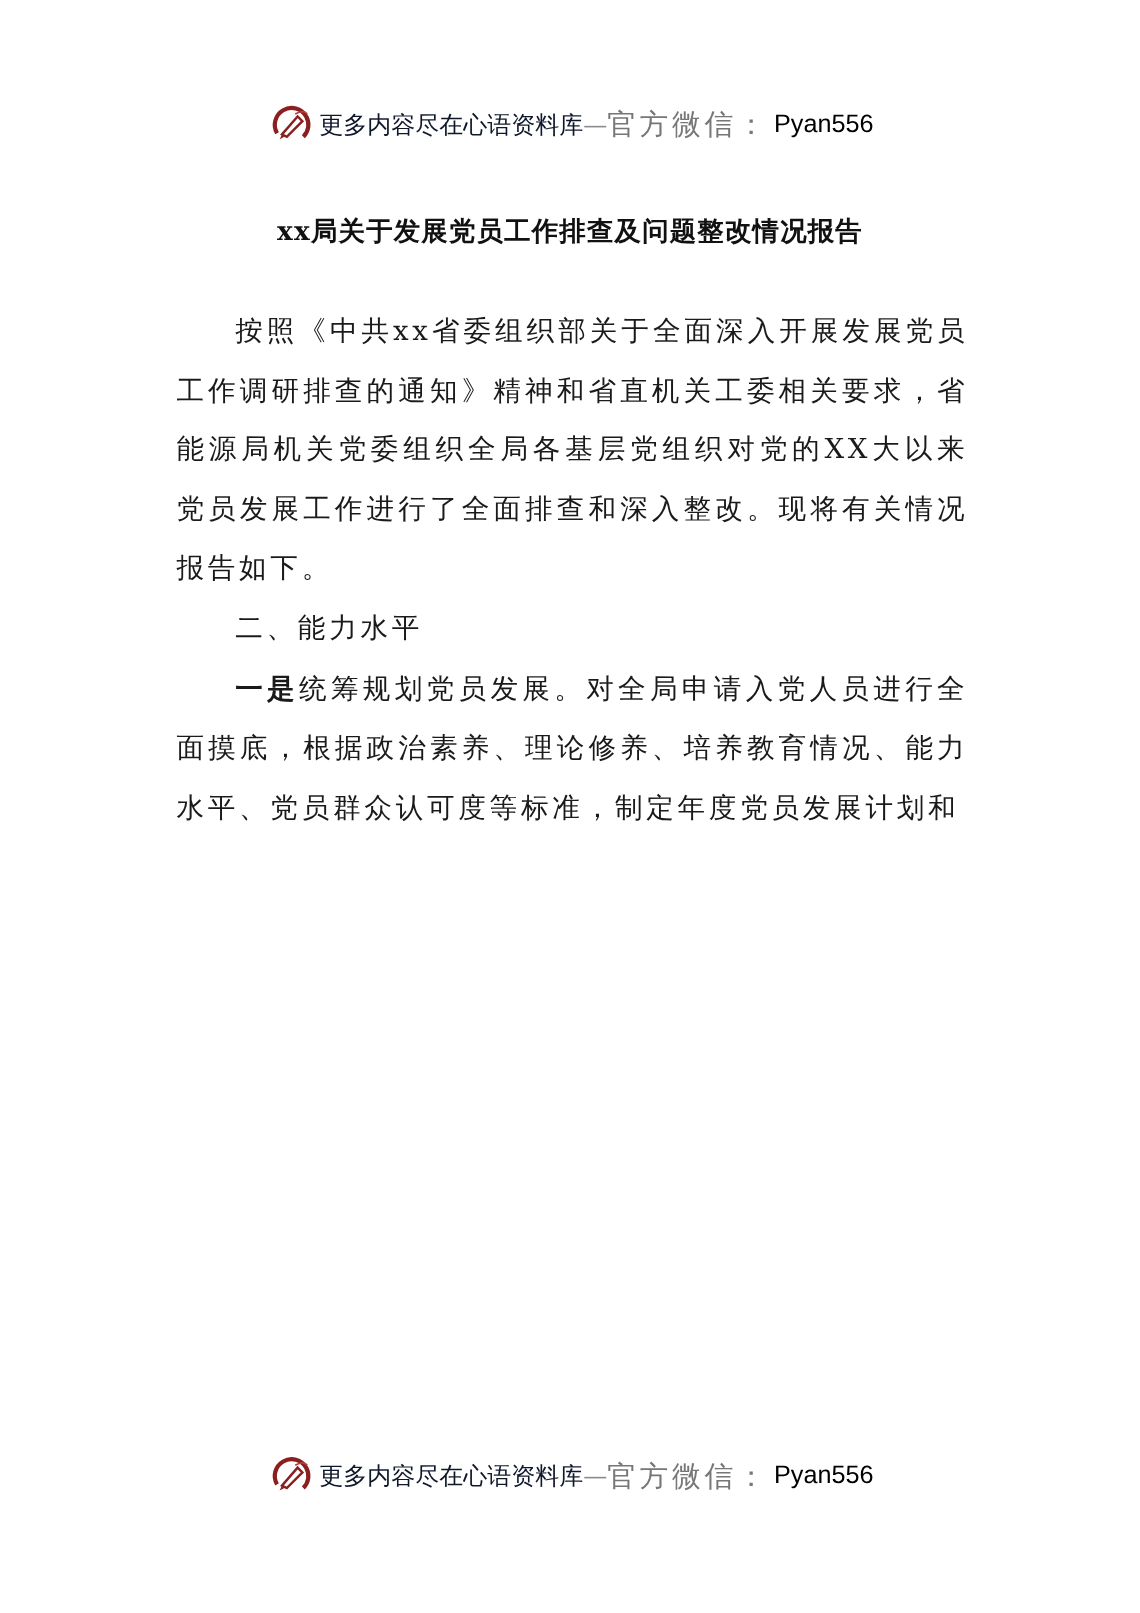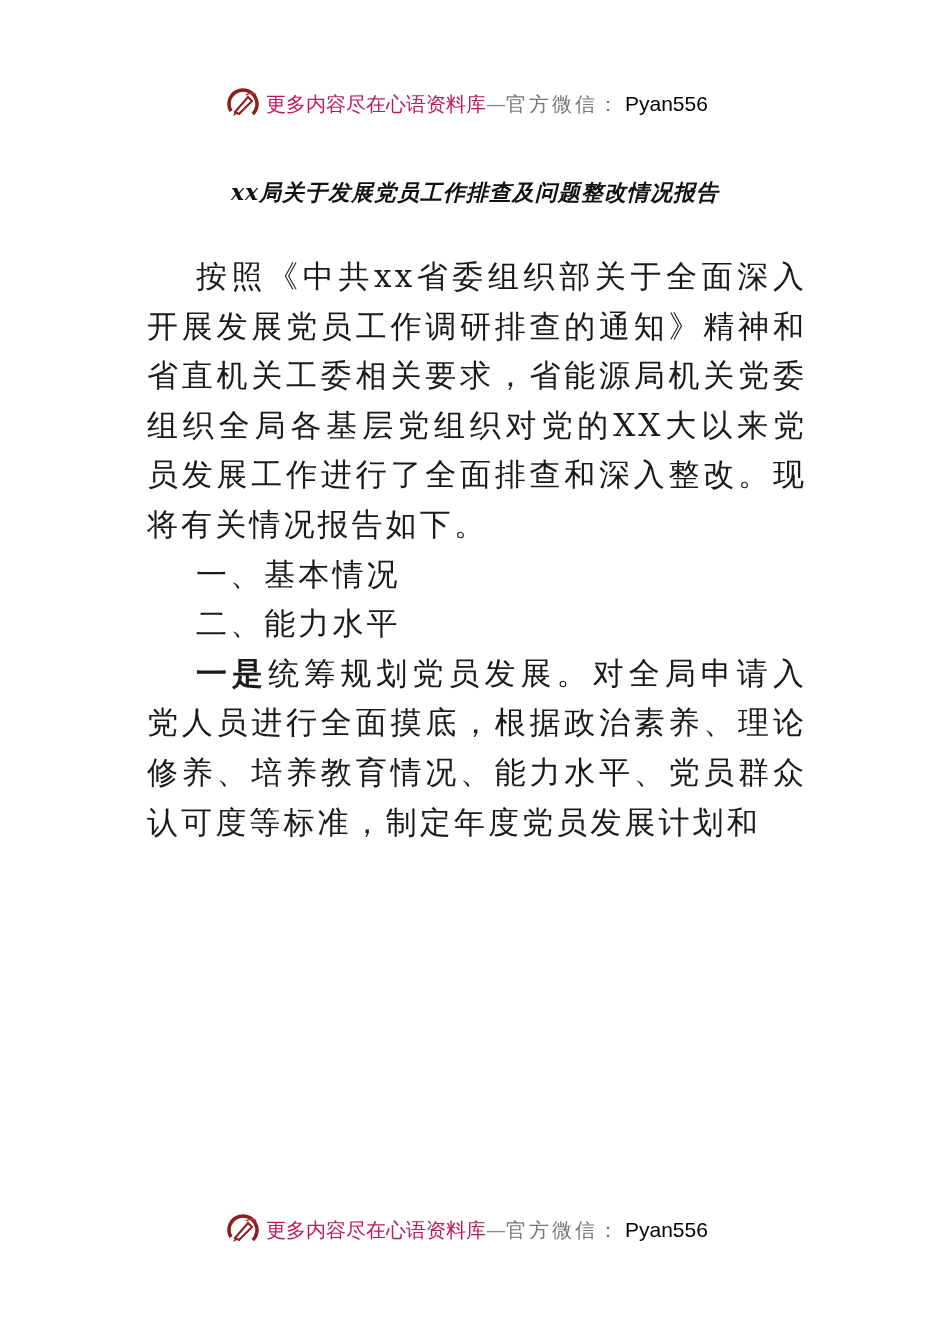--- a/index.html
+++ b/index.html
@@ -34,7 +34,7 @@
     .banner .promo {
       font-family: "DejaVu Serif", "Liberation Serif", serif;
       font-size: 20px;
-      color: #be185d;
+      color: #0f172a;
       letter-spacing: 0px;
     }
     .banner .dash {

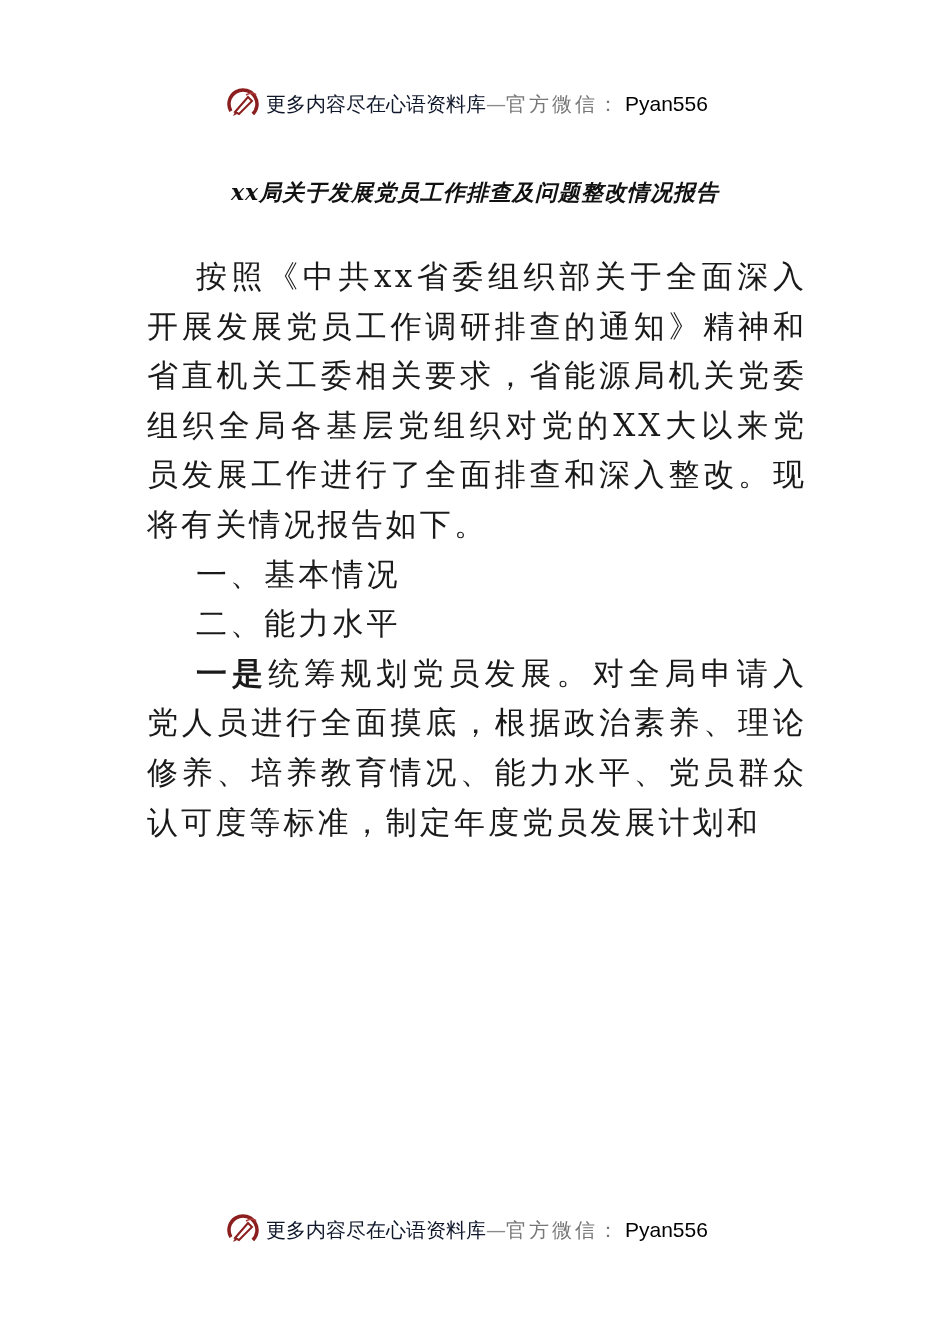--- a/index.html
+++ b/index.html
@@ -43,7 +43,7 @@
     }
     .banner .wechat-label {
       font-family: "DejaVu Serif", "Liberation Serif", serif;
-      font-size: 20px;
+      font-size: 24px;
       color: #777777;
       letter-spacing: 3px;
     }

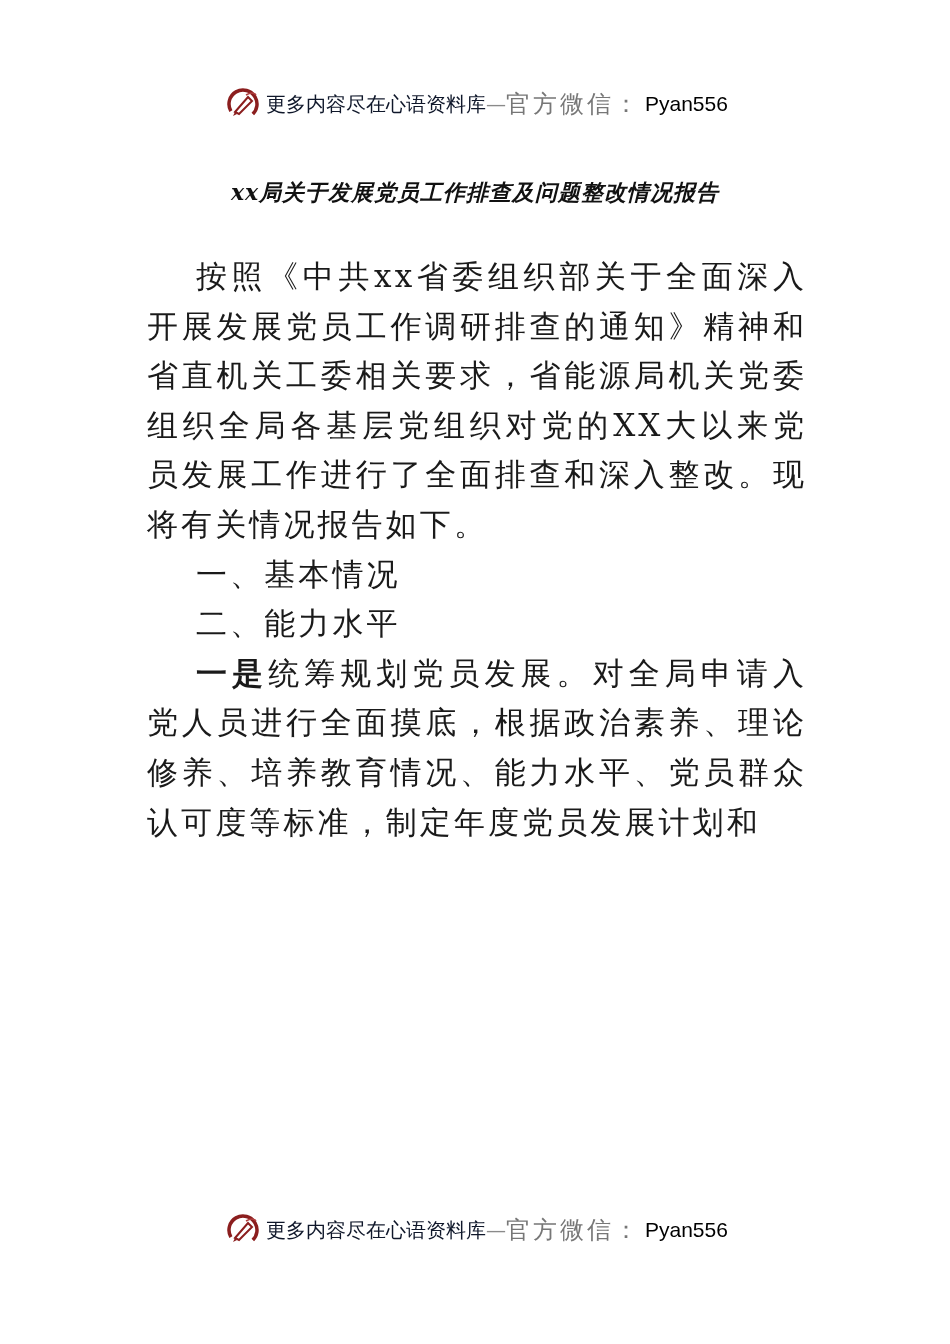--- a/index.html
+++ b/index.html
@@ -64,7 +64,6 @@
       font-size: 22px;
       letter-spacing: 1px;
       color: #111111;
-      font-style: italic;
     }
     .content {
       position: absolute;

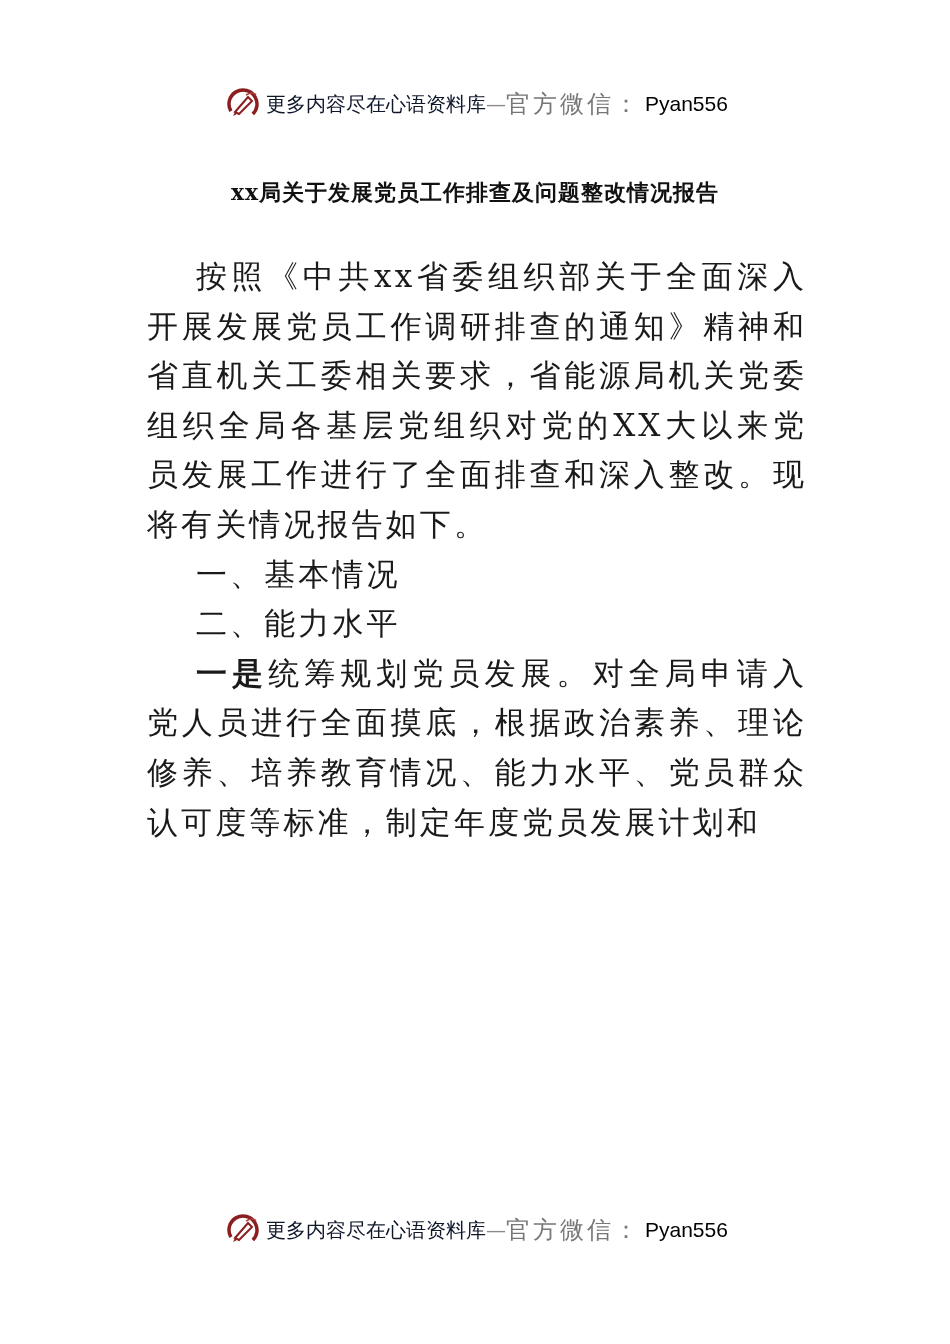--- a/index.html
+++ b/index.html
@@ -70,7 +70,7 @@
       top: 252px;
       left: 147px;
       width: 660px;
-      font-size: 31px;
+      font-size: 23px;
       line-height: 49.6px;
       letter-spacing: 3.1px;
       text-align: justify;

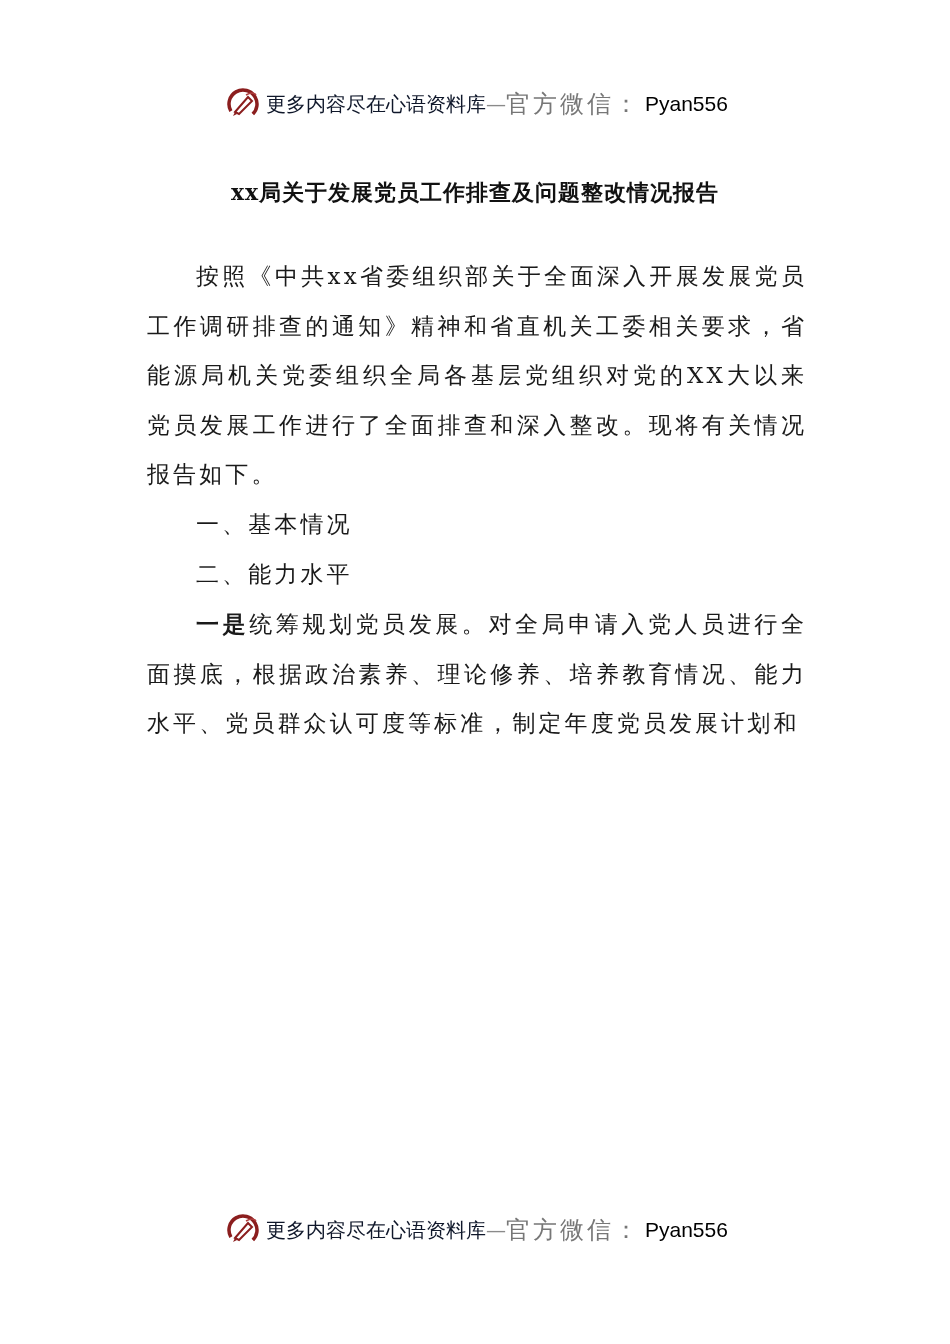--- a/index.html
+++ b/index.html
@@ -108,7 +108,6 @@
 
 <div class="content">
   <p>按照《中共xx省委组织部关于全面深入开展发展党员工作调研排查的通知》精神和省直机关工委相关要求，省能源局机关党委组织全局各基层党组织对党的XX大以来党员发展工作进行了全面排查和深入整改。现将有关情况报告如下。</p>
-  <p class="heading">一、基本情况</p>
   <p class="heading">二、能力水平</p>
   <p><span class="bold-lead">一是</span><span>统筹规划党员发展。对全局申请入党人员进行全面摸底，根据政治素养、理论修养、培养教育情况、能力水平、党员群众认可度等标准，制定年度党员发展计划和</span></p>
 </div>

